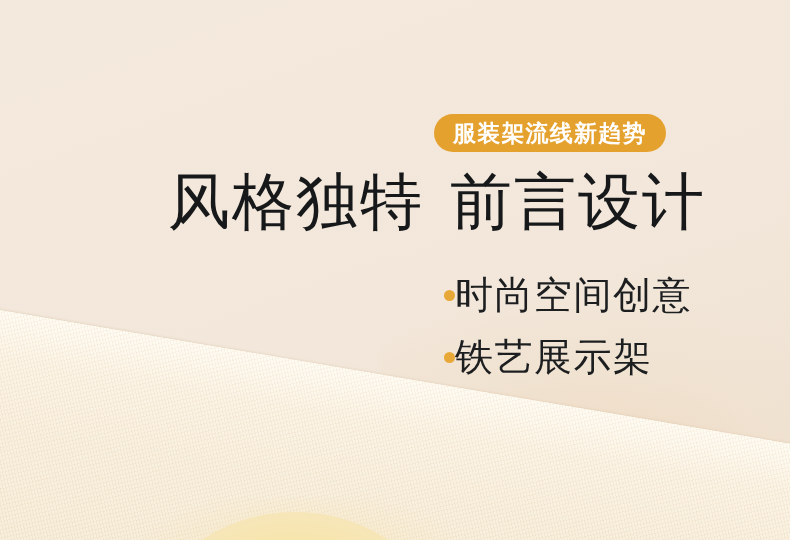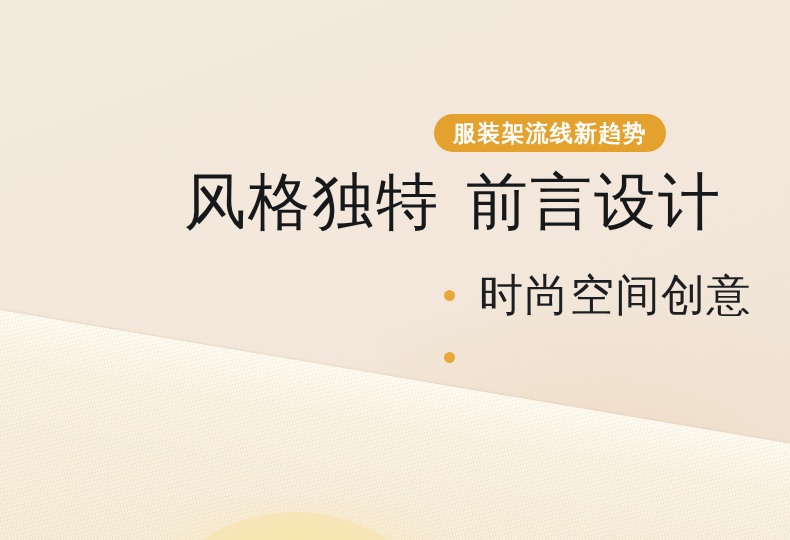--- a/index.html
+++ b/index.html
@@ -140,7 +140,7 @@
 
   .headline {
     position: absolute;
-    left: 184px;
+    left: 168px;
     top: 166px;
     font-size: 62px;
     font-weight: 400;

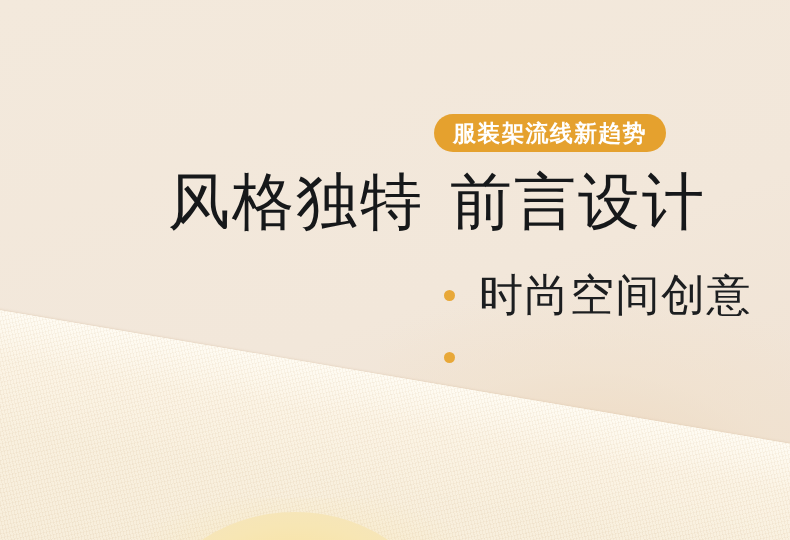--- a/index.html
+++ b/index.html
@@ -175,8 +175,7 @@
     flex: 0 0 auto;
   }
   .feature-label {
-    margin-left: 24px;
-    font-size: 44px;
+    font-size: 38px;
     font-weight: 400;
     color: #1C1E20;
     letter-spacing: 1.5px;

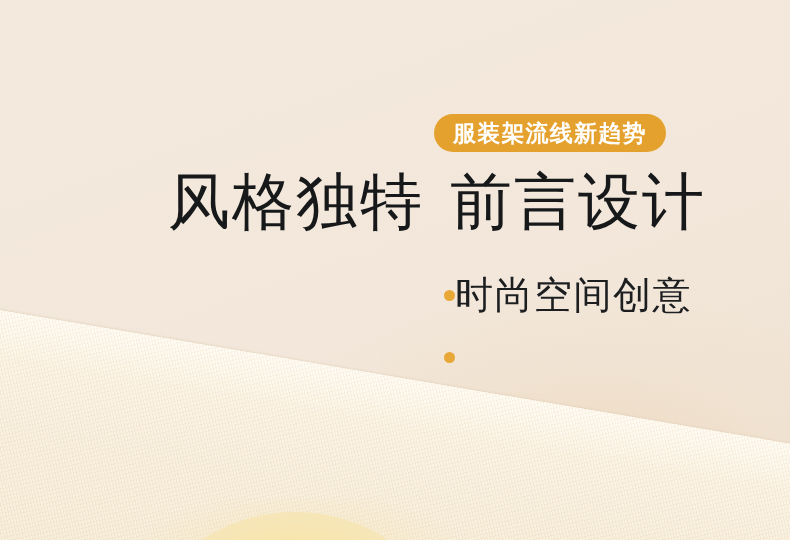--- a/index.html
+++ b/index.html
@@ -214,6 +214,7 @@
       </li>
       <li class="feature-item">
         <span class="feature-dot"></span>
+        <span class="feature-label">铁艺展示架</span>
       </li>
     </ul>
 

